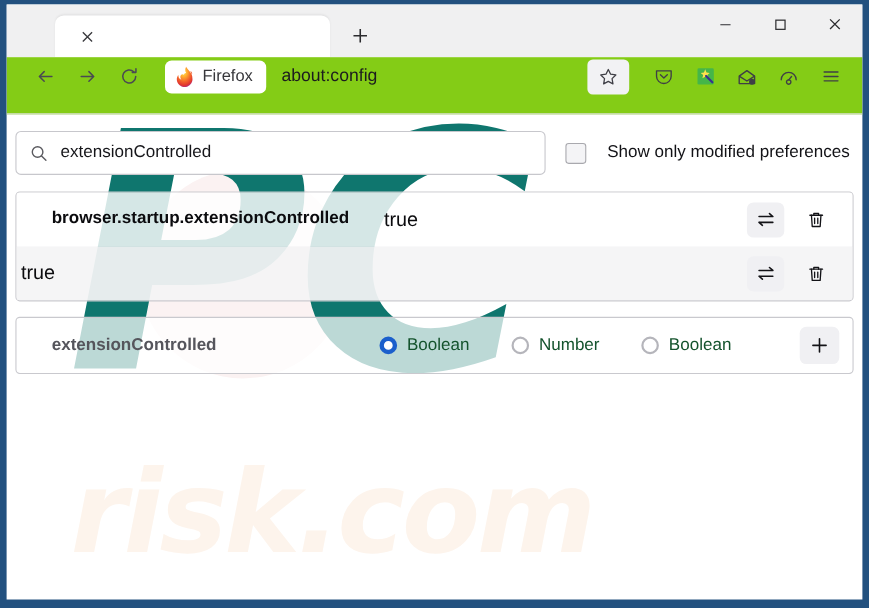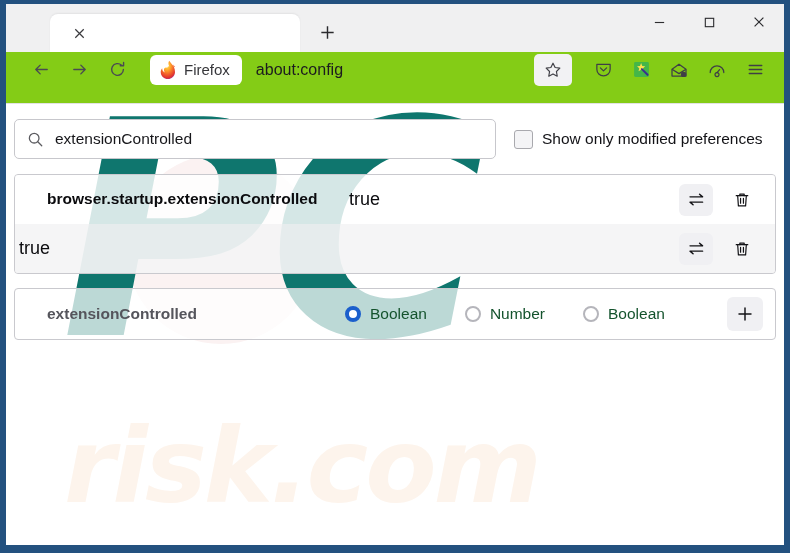--- a/index.html
+++ b/index.html
@@ -244,6 +244,7 @@
     align-items: center;
     margin-left: 18px;
     white-space: nowrap;
+    gap: 10px;
   }
   #modified-box {
     width: 17px; height: 17px;

